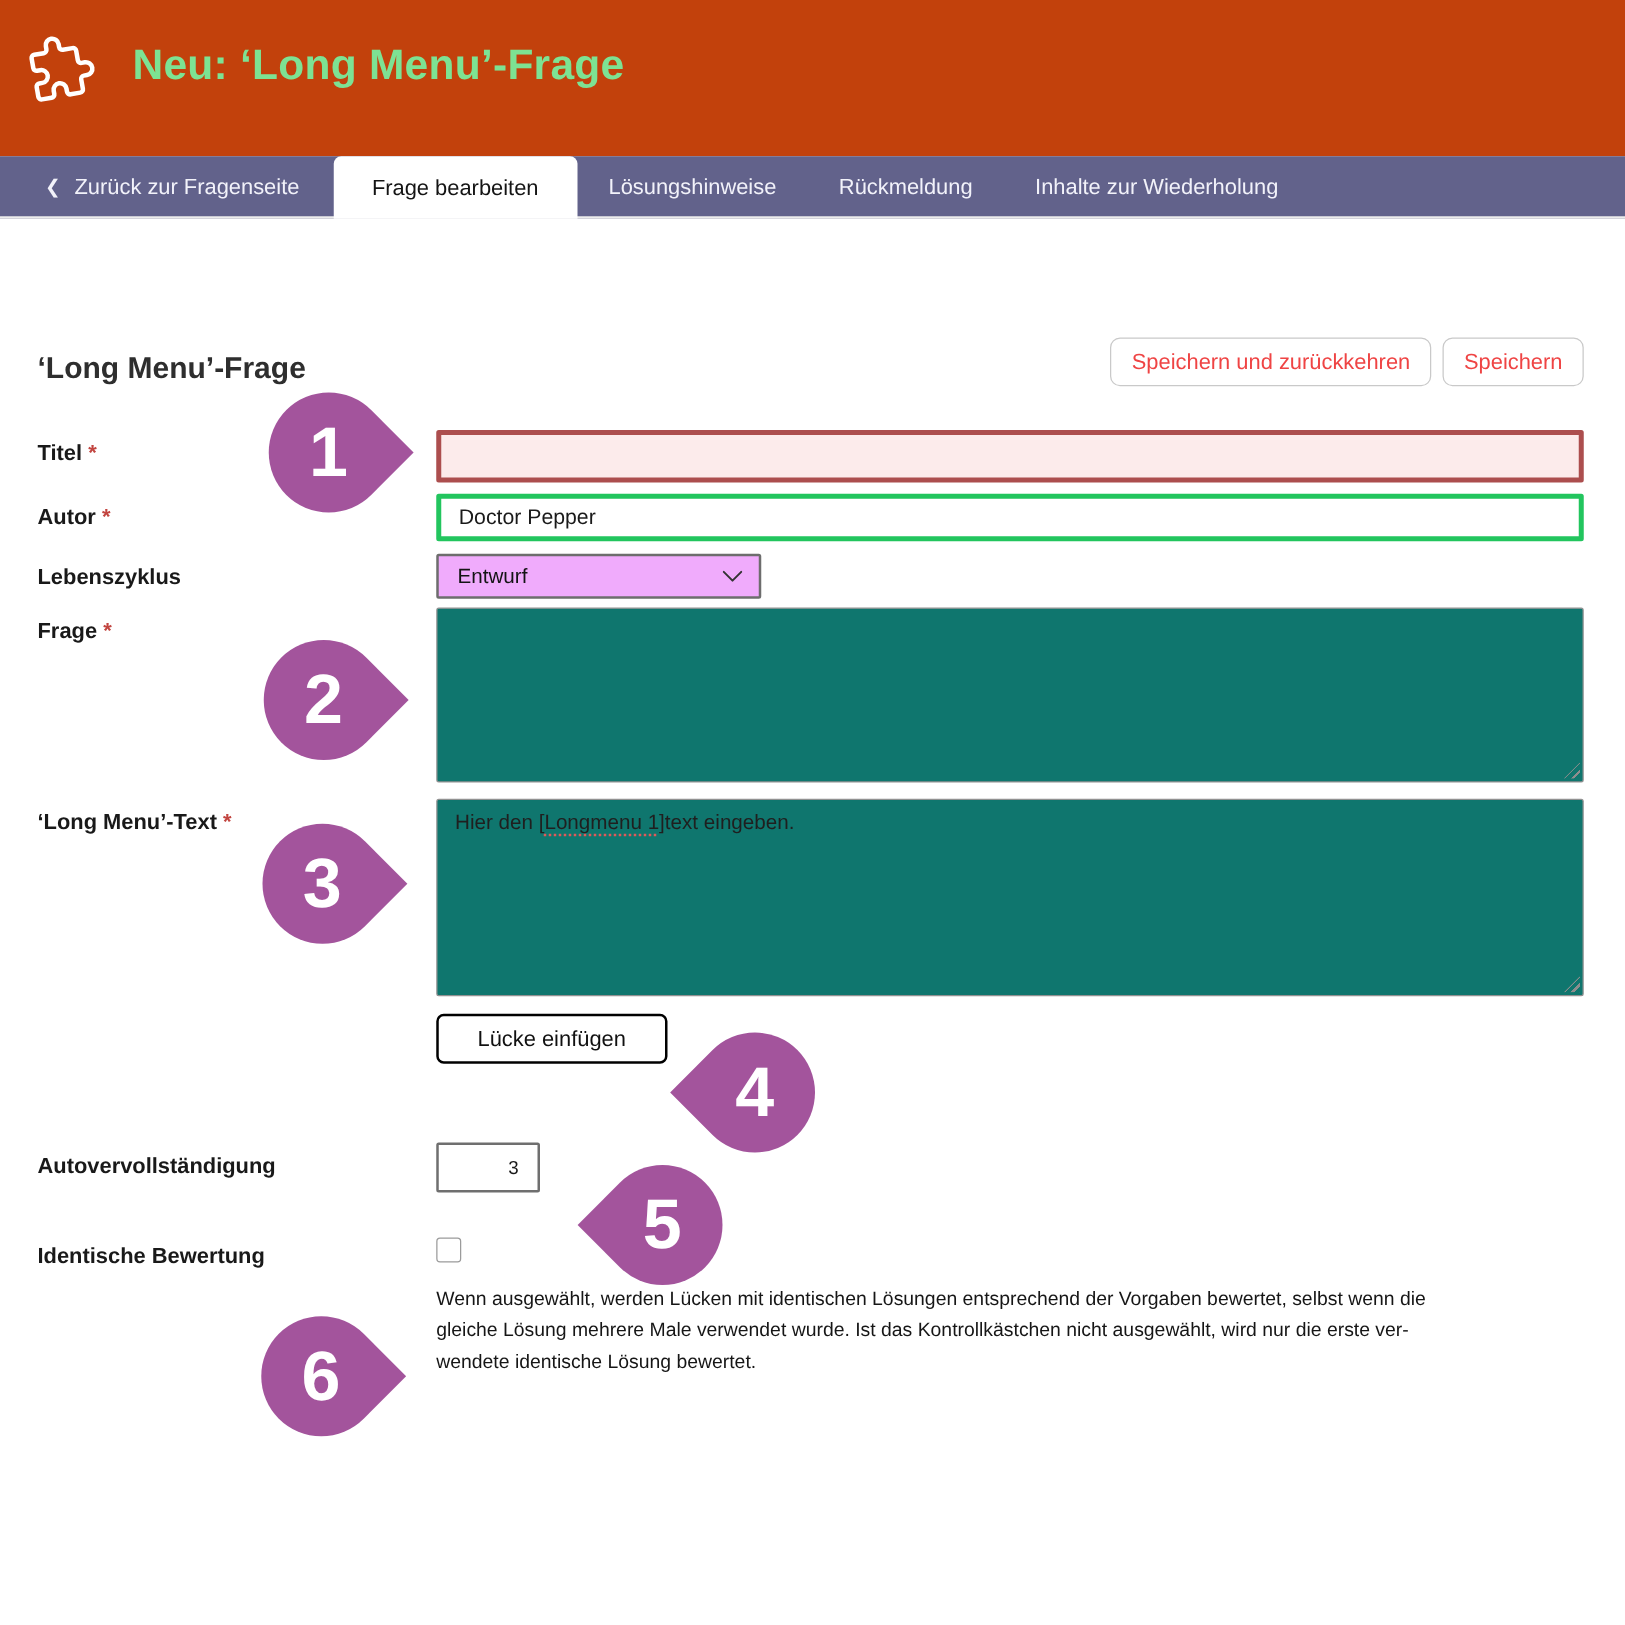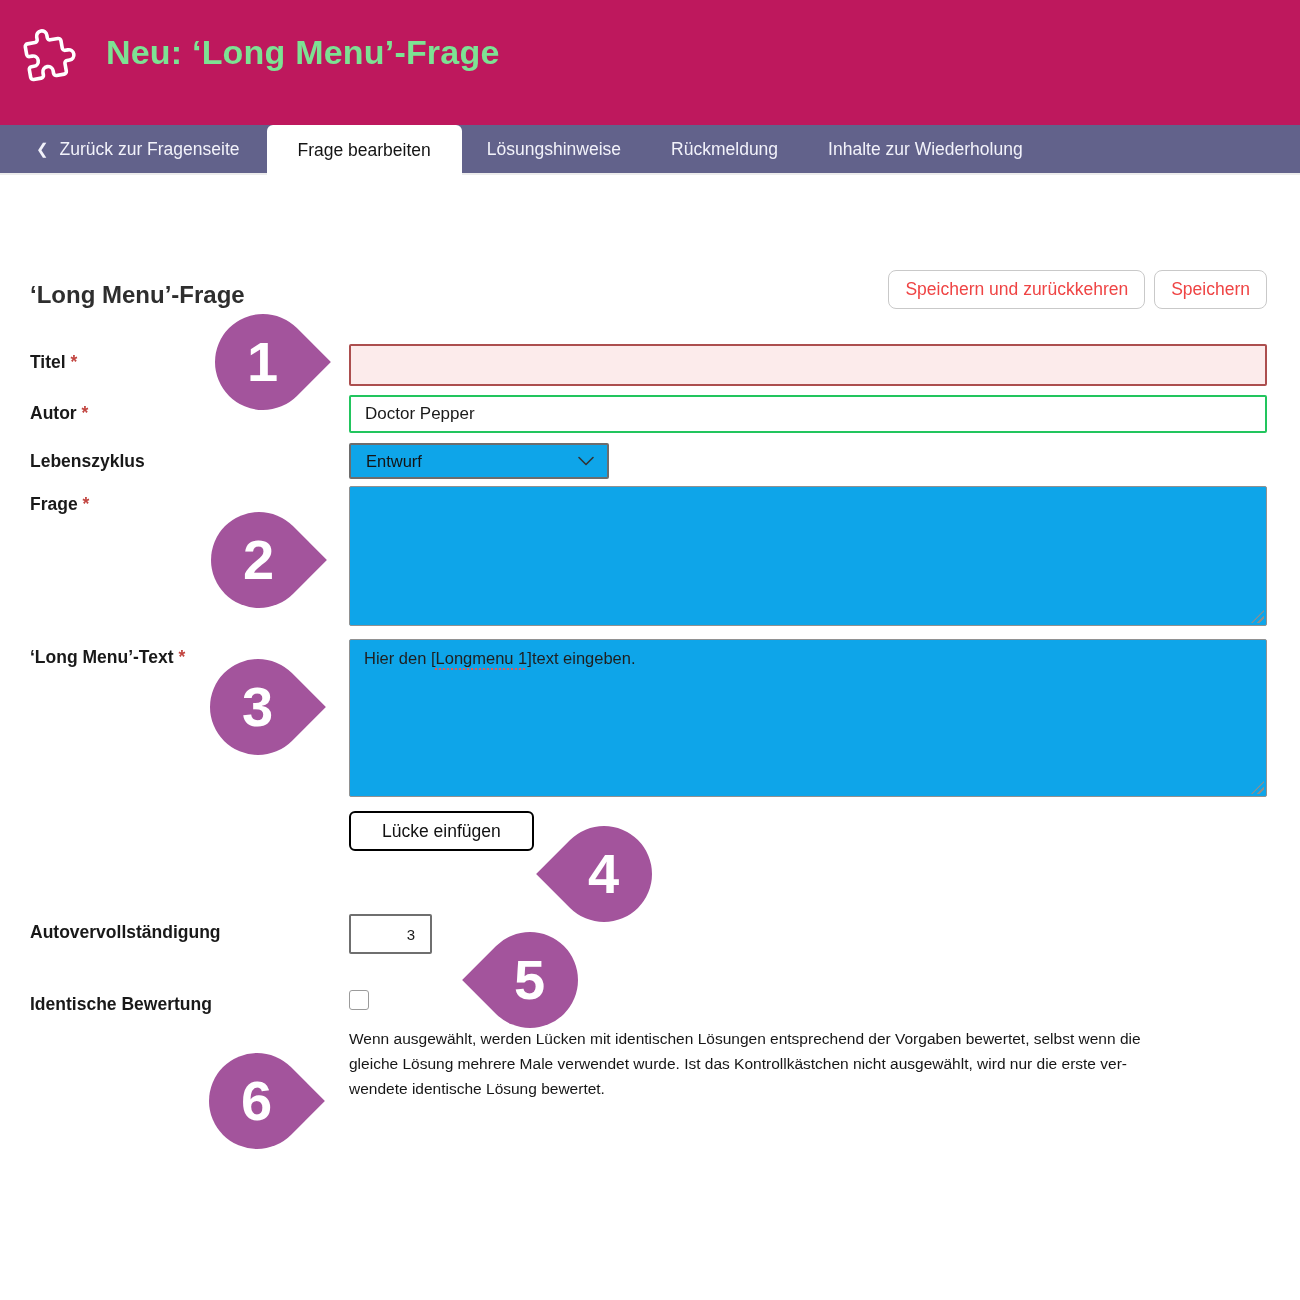--- a/index.html
+++ b/index.html
@@ -10,7 +10,7 @@
   }
   
   .app-header{
-    height:125px;background:#be185d;display:flex;align-items:center;
+    height:125px;background:#c2410c;display:flex;align-items:center;
     padding:0 0 20px 18px;box-sizing:border-box;
   }
   .puzzle-wrap{width:64px;height:64px;margin-right:24px;display:flex;align-items:center;justify-content:center;transform:rotate(-10deg);}

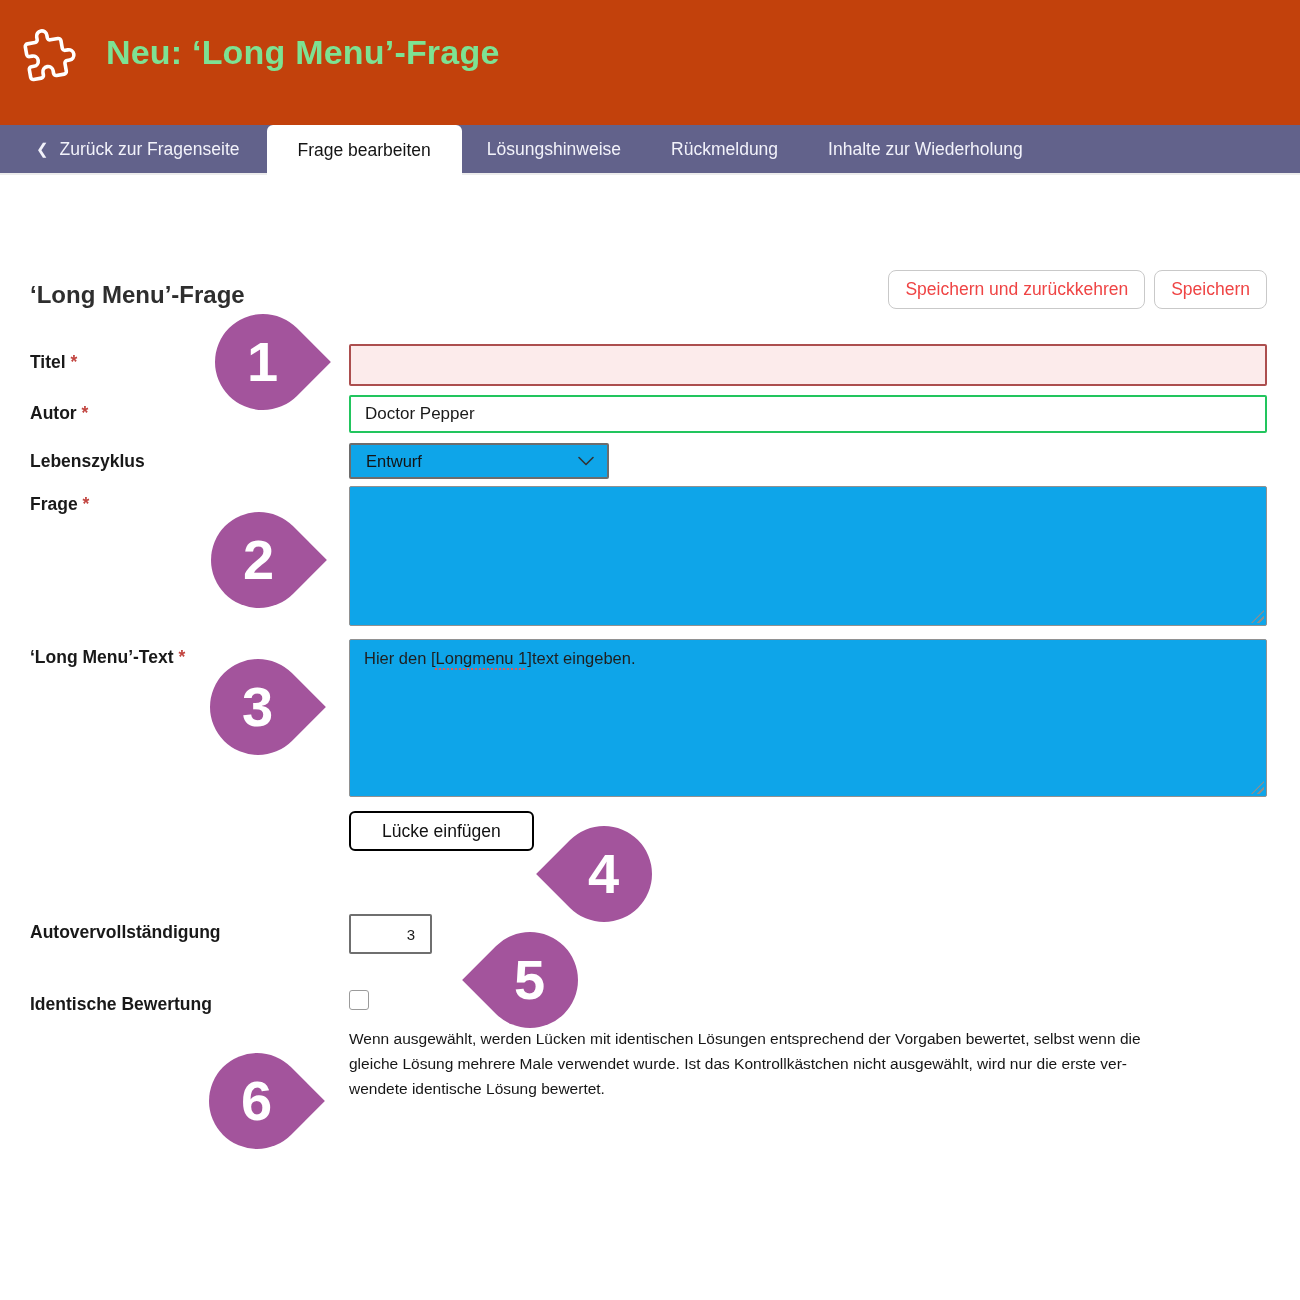--- a/index.html
+++ b/index.html
@@ -44,7 +44,7 @@
   .req{color:#c24540;}
   .field{flex:1;min-width:0;position:relative;}
   .input{
-    box-sizing:border-box;width:100%;height:38px;border:2px solid #22c55e;border-radius:2px;
+    box-sizing:border-box;width:100%;height:38px;border:4px solid #22c55e;border-radius:2px;
     font-size:17px;padding:0 14px;color:#1a1a1a;background:#fff;font-family:inherit;outline:none;
   }
   .input.error{height:42px;background:#fcebeb;border-color:#ac4e4e;}

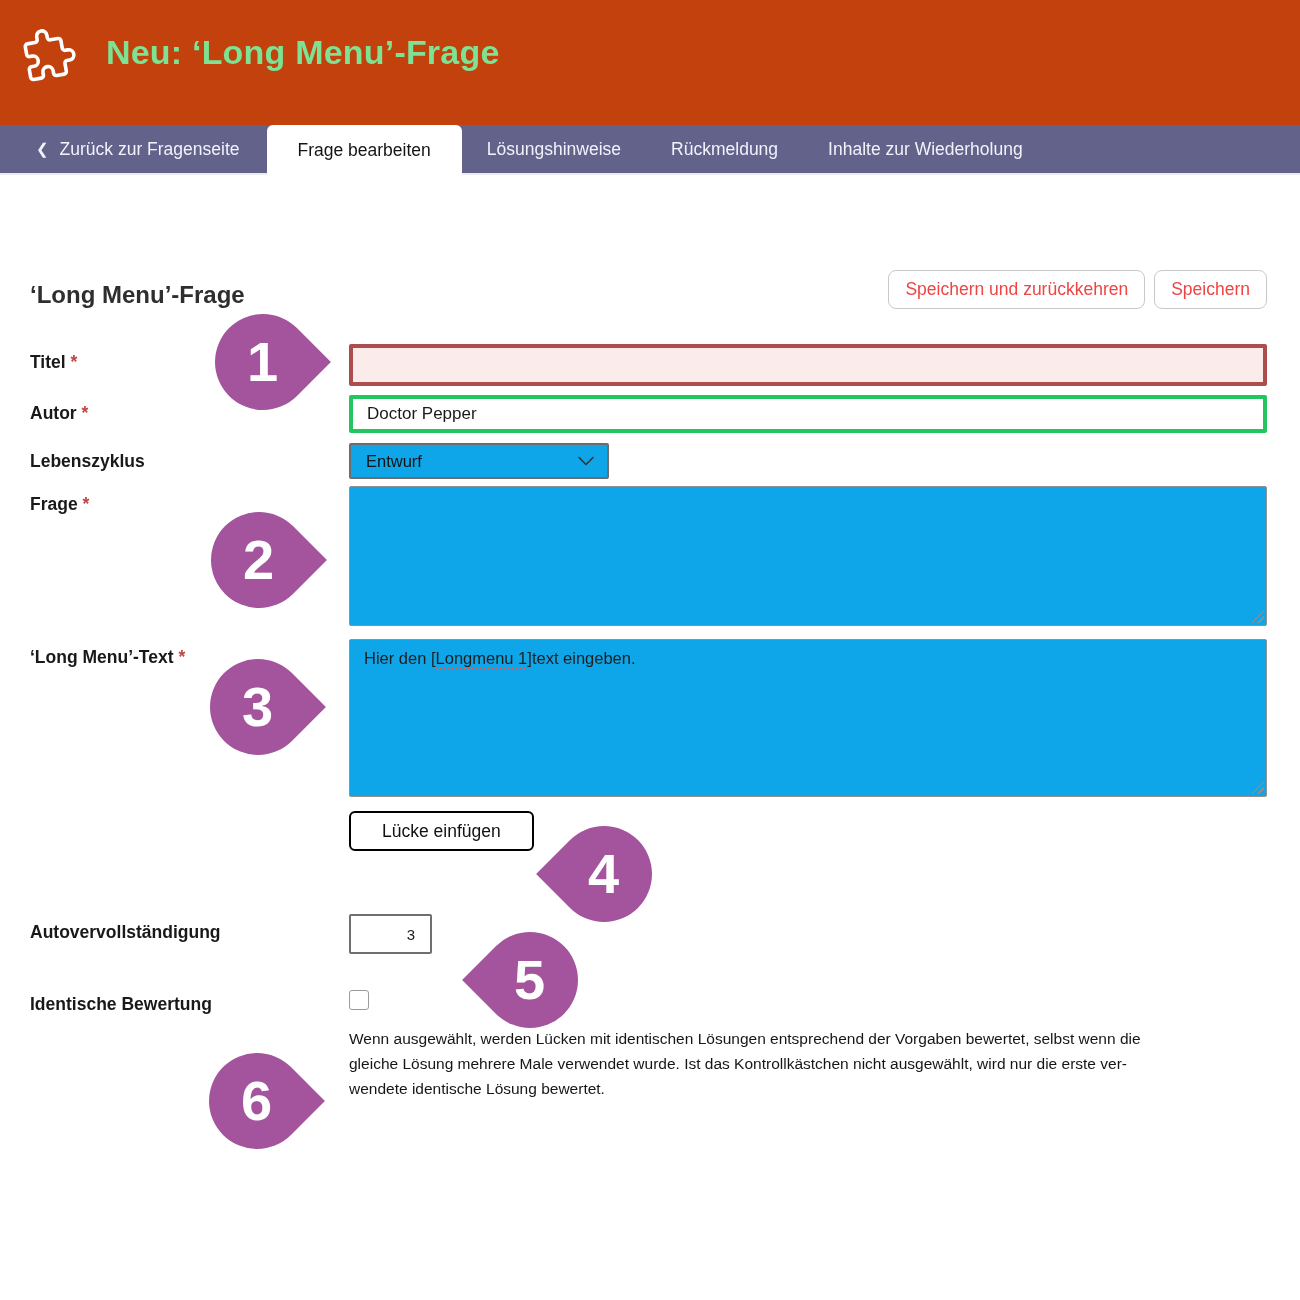--- a/index.html
+++ b/index.html
@@ -49,7 +49,7 @@
   }
   .input.error{height:42px;background:#fcebeb;border-color:#ac4e4e;}
   .select{
-    width:260px;height:36px;border:2px solid #6d6d6d;border-radius:2px;background:#0ea5e9;
+    width:260px;height:36px;border:2px solid #6d6d6d;border-radius:2px;background:#f0abfc;
     display:flex;align-items:center;justify-content:space-between;
     padding:0 13px 0 15px;font-size:16.5px;color:#141414;box-sizing:border-box;cursor:pointer;
   }

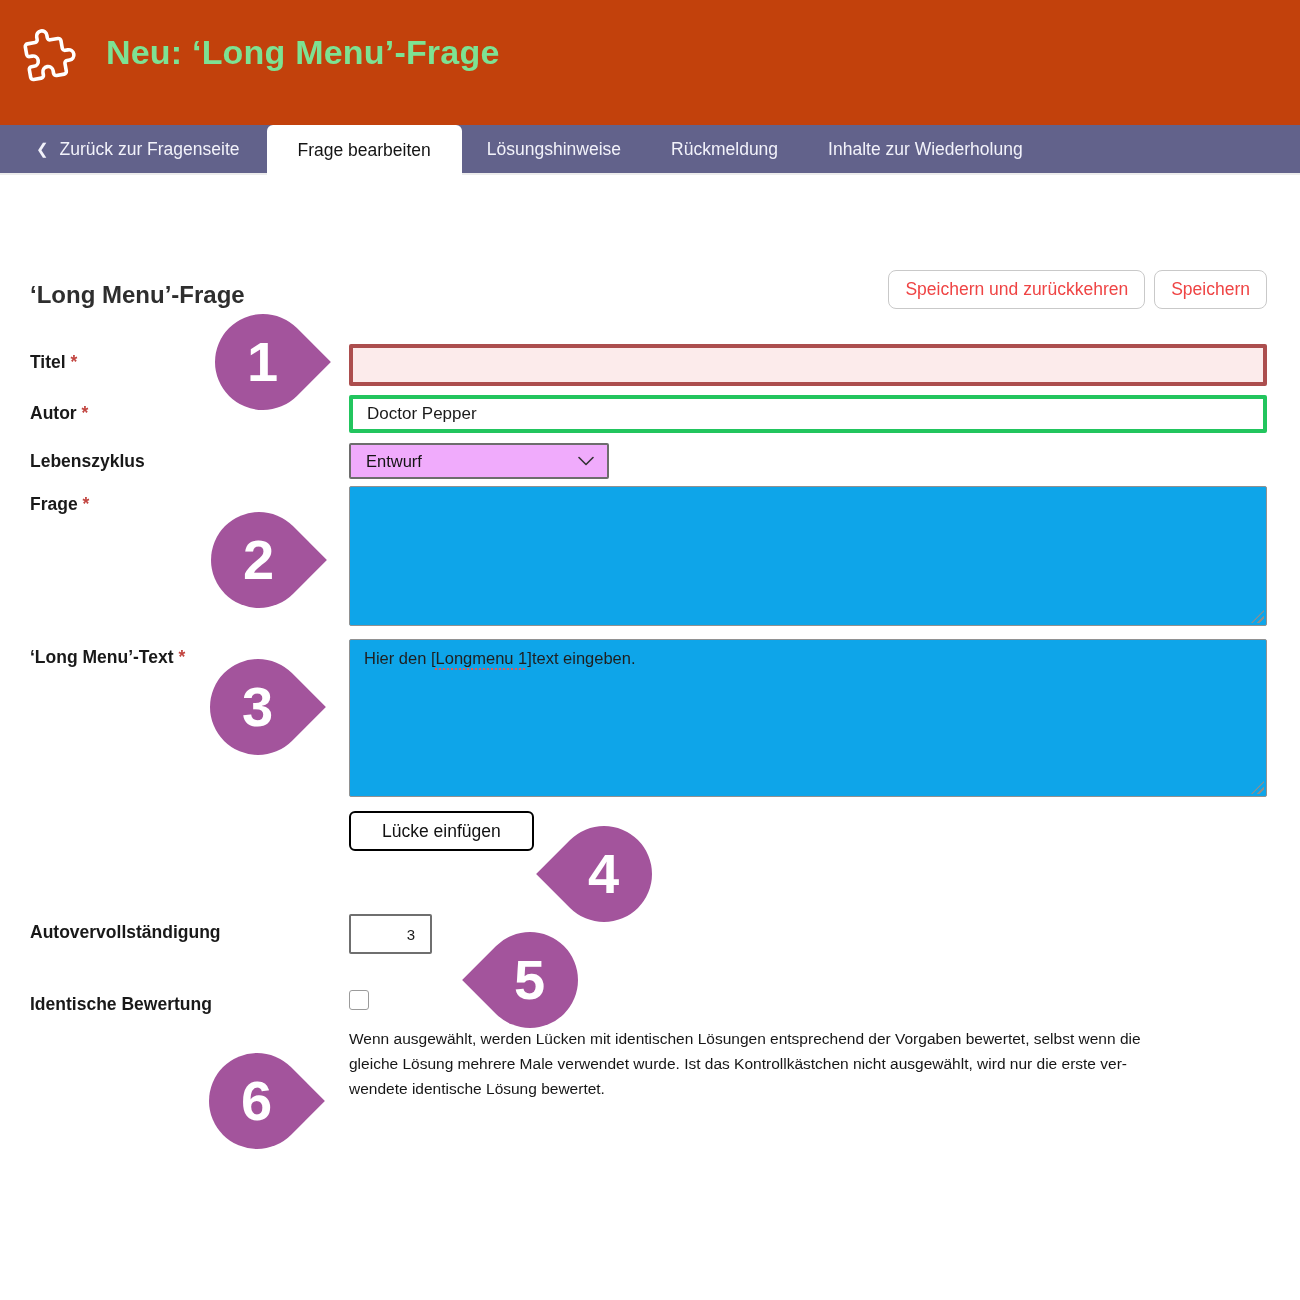--- a/index.html
+++ b/index.html
@@ -54,7 +54,7 @@
     padding:0 13px 0 15px;font-size:16.5px;color:#141414;box-sizing:border-box;cursor:pointer;
   }
   .textarea{
-    box-sizing:border-box;width:100%;border:1px solid #919191;border-radius:2px;background:#0ea5e9;
+    box-sizing:border-box;width:100%;border:1px solid #919191;border-radius:2px;background:#0f766e;
     font-size:16.5px;padding:9px 14px;color:#1f1f1f;position:relative;font-family:inherit;
   }
   .textarea.frage{height:140px;}

